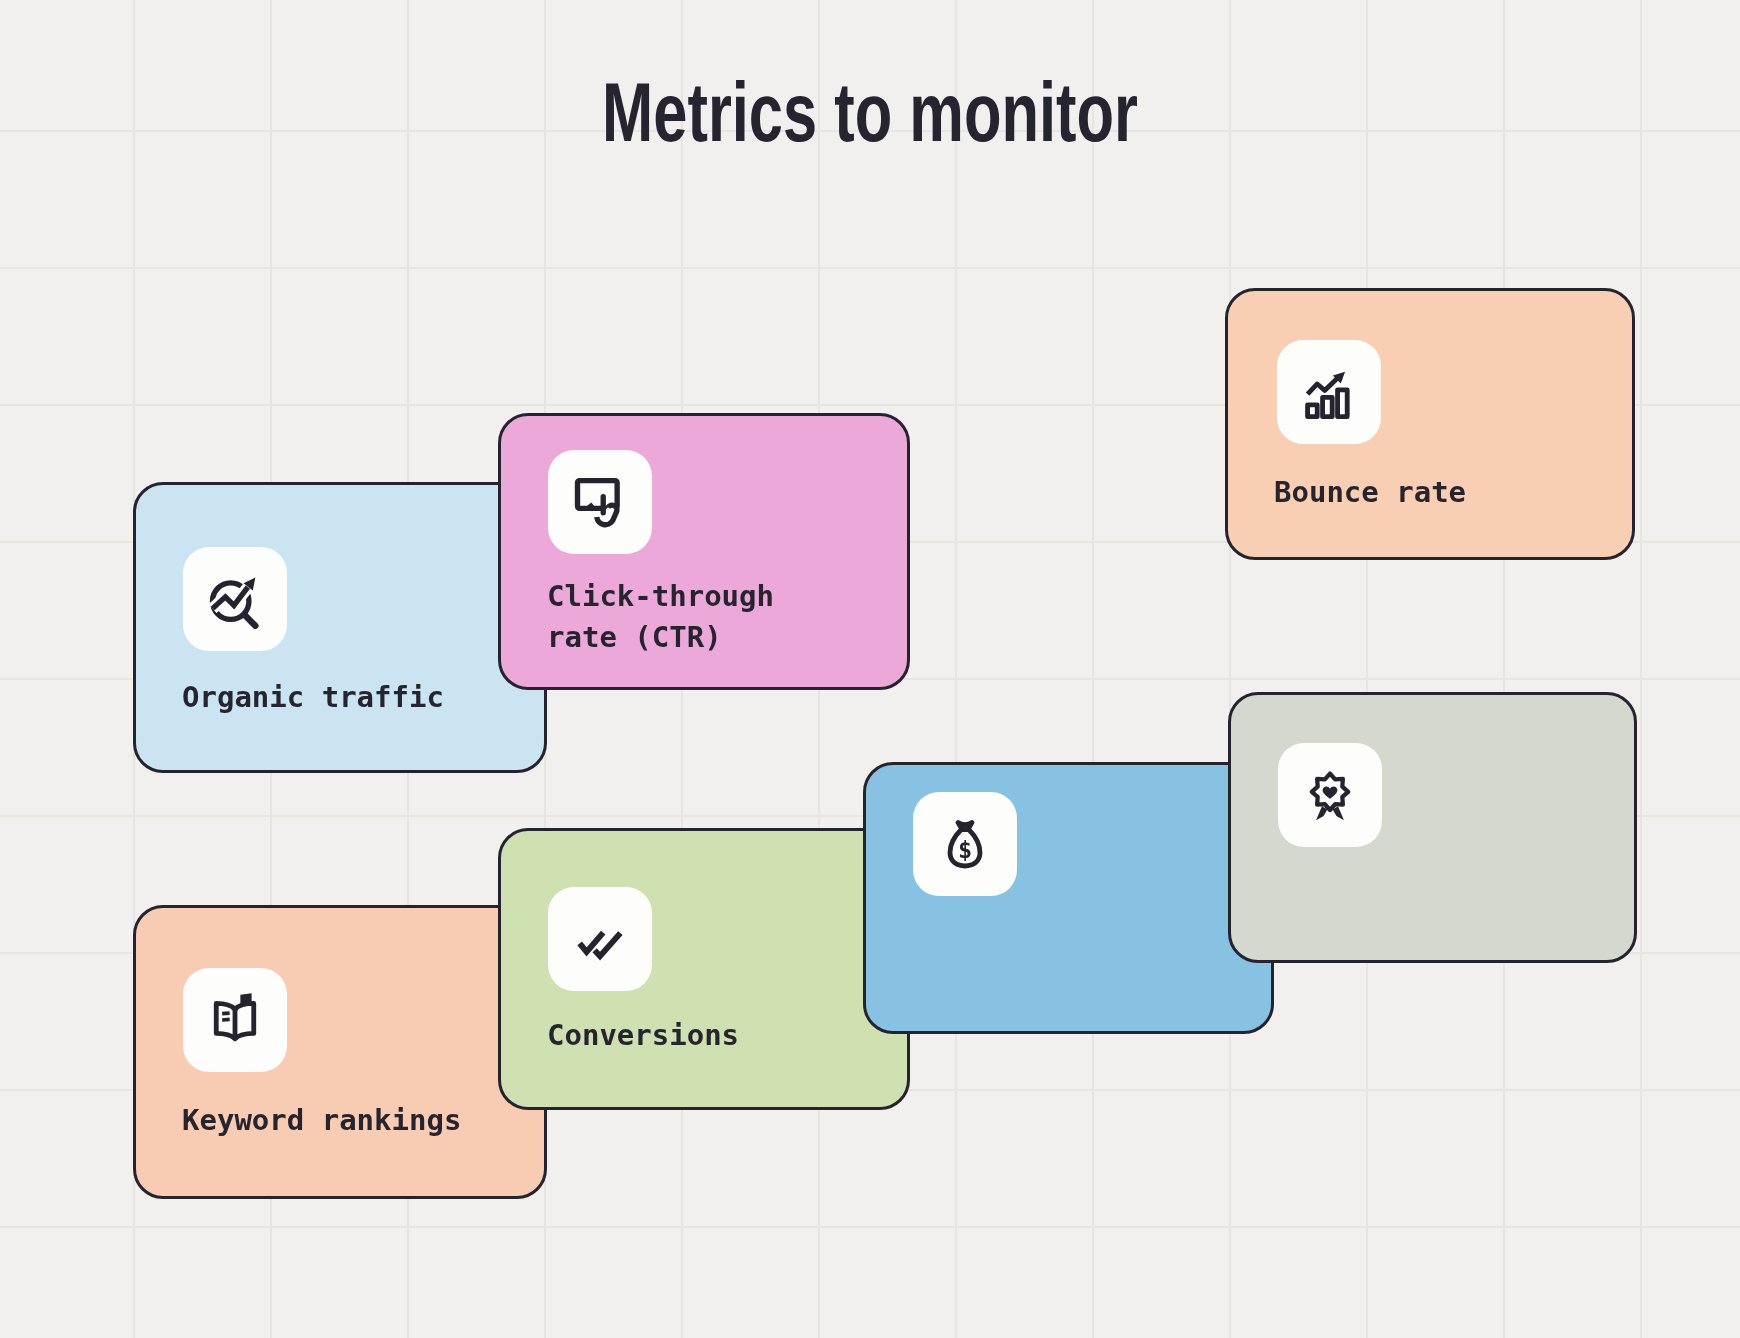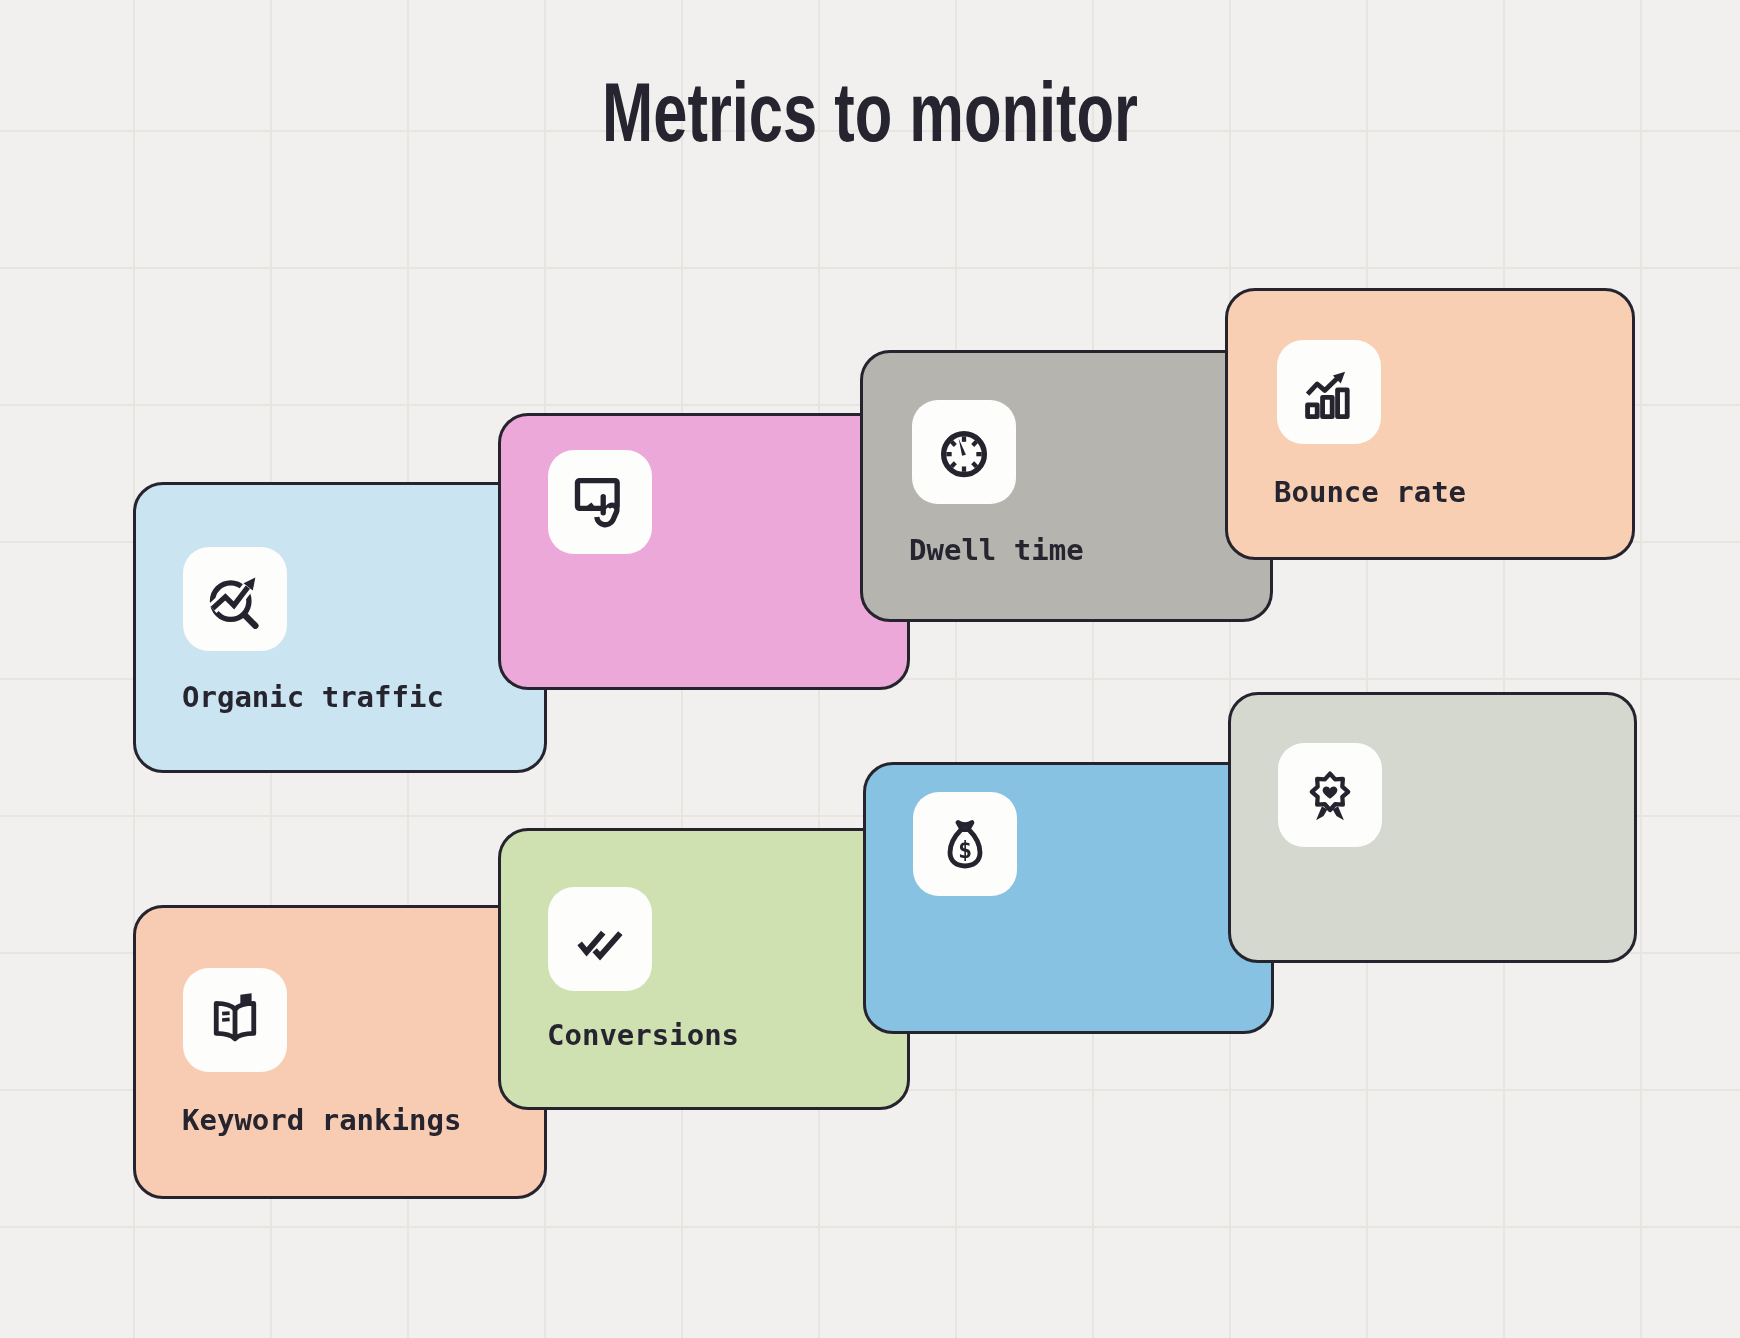--- a/index.html
+++ b/index.html
@@ -110,29 +110,6 @@
     </div>
   </div>
 
-  <div class="card" id="c2" style="background: rgb(181, 180, 174);">
-    <div class="iconbox">
-      <svg viewBox="0 0 56 56">
-        <g fill="none" stroke="#25242e">
-          <circle cx="28" cy="30" r="19" stroke-width="5"></circle>
-          <g stroke-width="4">
-            <line x1="28" y1="13.5" x2="28" y2="18.5"></line>
-            <line x1="39.7" y1="18.3" x2="36.1" y2="21.9"></line>
-            <line x1="44.5" y1="30" x2="39.5" y2="30"></line>
-            <line x1="39.7" y1="41.7" x2="36.1" y2="38.1"></line>
-            <line x1="28" y1="46.5" x2="28" y2="41.5"></line>
-            <line x1="16.3" y1="41.7" x2="19.9" y2="38.1"></line>
-            <line x1="11.5" y1="30" x2="16.5" y2="30"></line>
-            <line x1="16.3" y1="18.3" x2="19.9" y2="21.9"></line>
-          </g>
-        </g>
-        <polygon points="26.2,31.5 29.8,30.5 23,15.5" fill="#25242e"></polygon>
-      </svg>
-    </div>
-    <div class="label">
-      <span>Dwell time</span>
-    </div>
-  </div>
 
   <div class="card" id="c3" style="background: rgb(248, 207, 179);">
     <div class="iconbox">

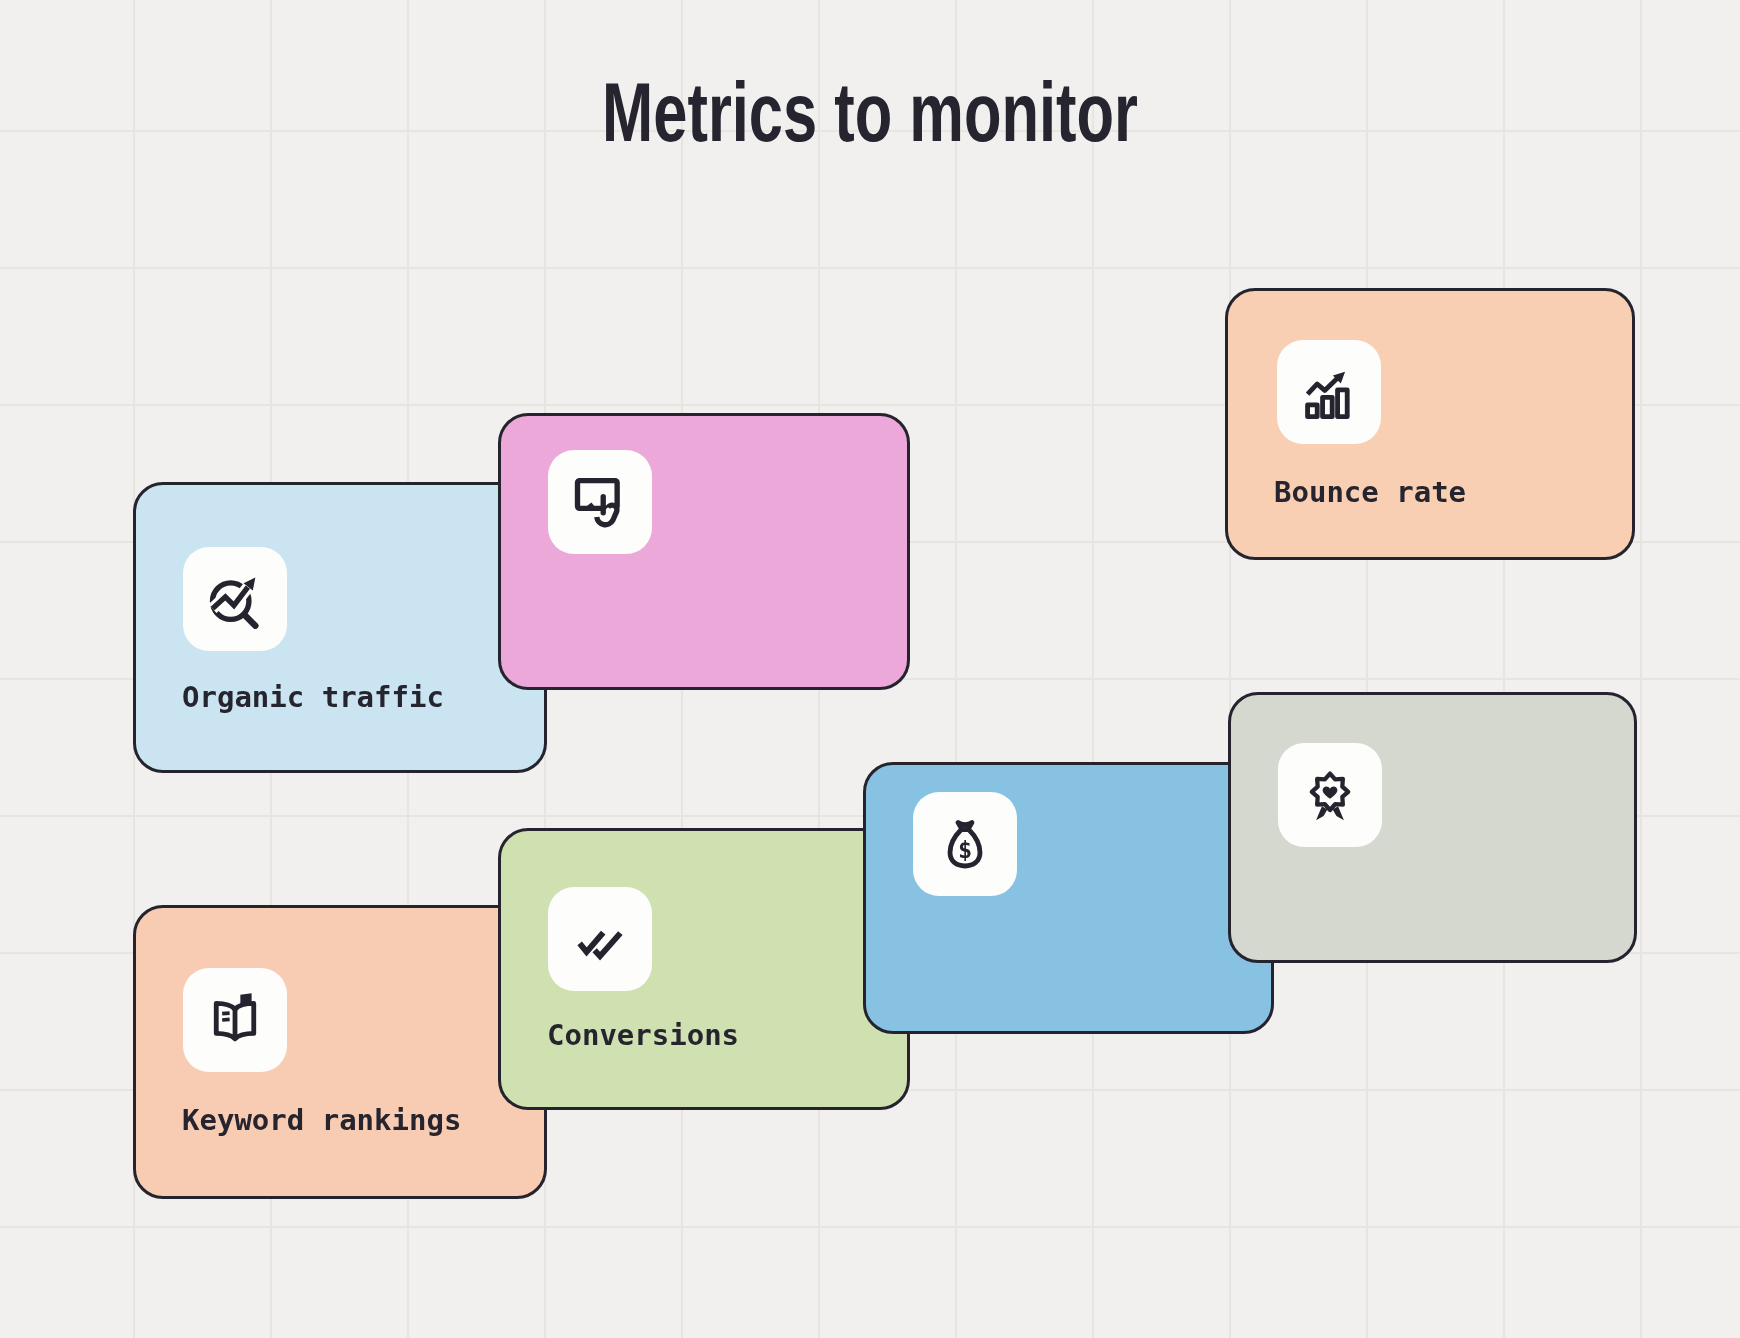--- a/index.html
+++ b/index.html
@@ -108,6 +108,10 @@
         </g>
       </svg>
     </div>
+    <div class="label">
+      <span>Click-through</span>
+      <span>rate (CTR)</span>
+    </div>
   </div>
 
 

